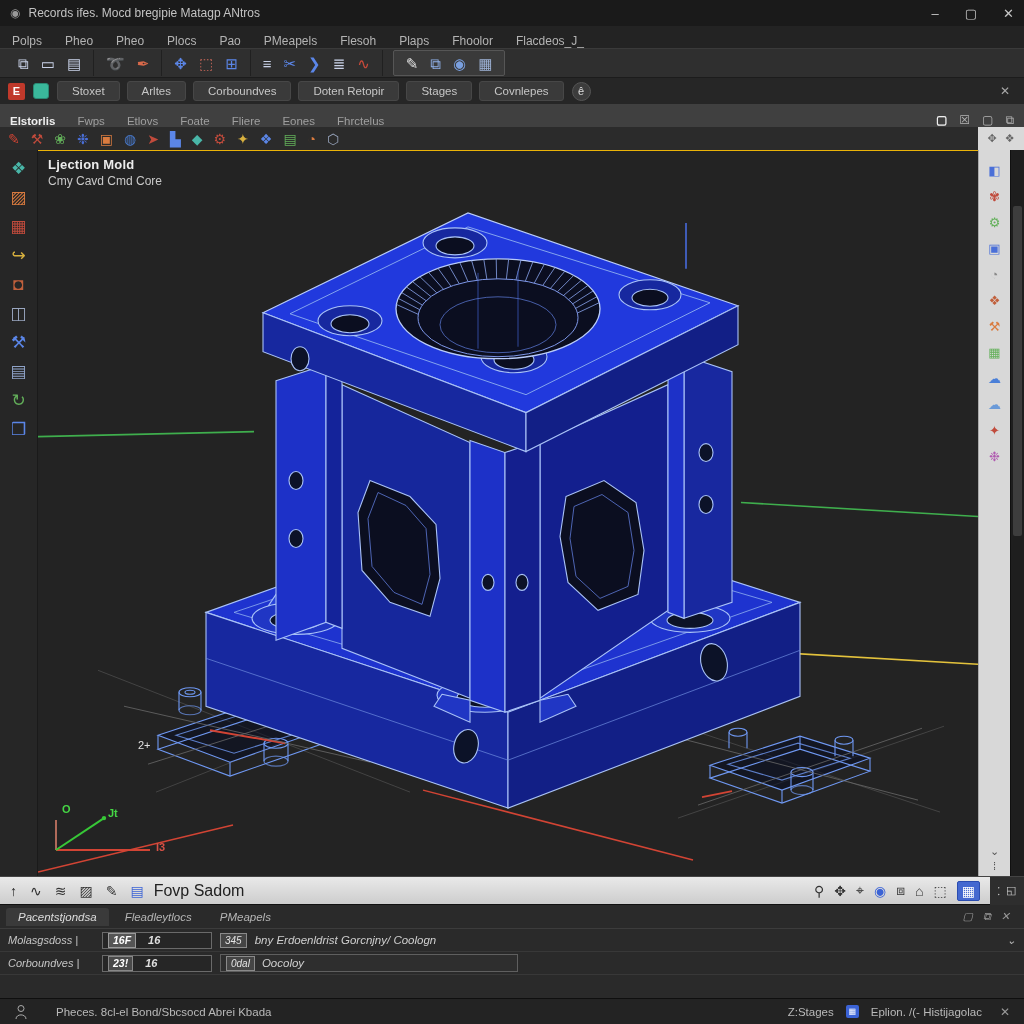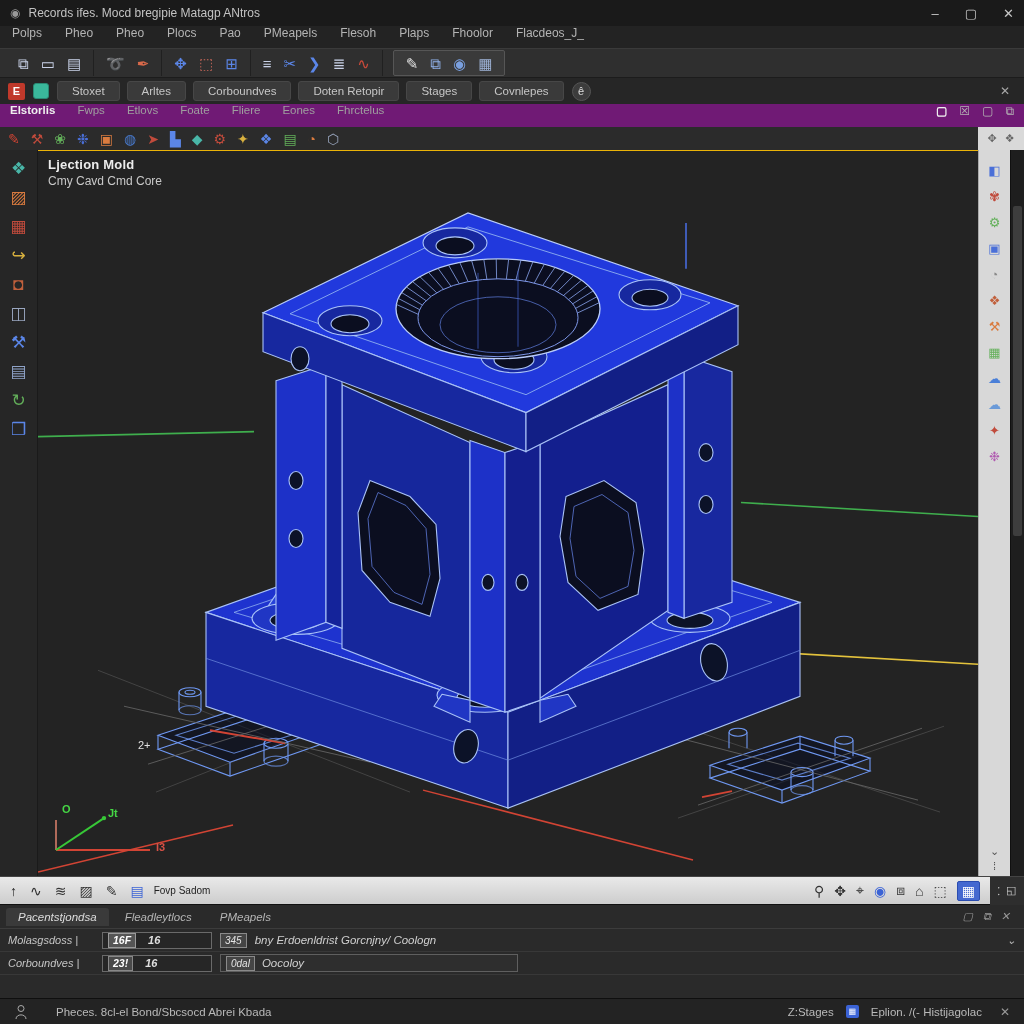--- a/index.html
+++ b/index.html
@@ -14,7 +14,7 @@
   .win-controls span { cursor:default; }
 
   
-  .menubar { height:22px; background:#232323; display:flex; align-items:flex-start; gap:23px; padding:0 12px; font-size:12px; color:#b4b4b4; }
+  .menubar { height:22px; background:#232323; display:flex; align-items:flex-end; gap:23px; padding:0 12px; font-size:12px; color:#b4b4b4; }
 
   
   .toolbar { height:30px; background:#2f2f2f; border-top:1px solid #3a3a3a; border-bottom:1px solid #1c1c1c; display:flex; align-items:center; padding:0 6px; }

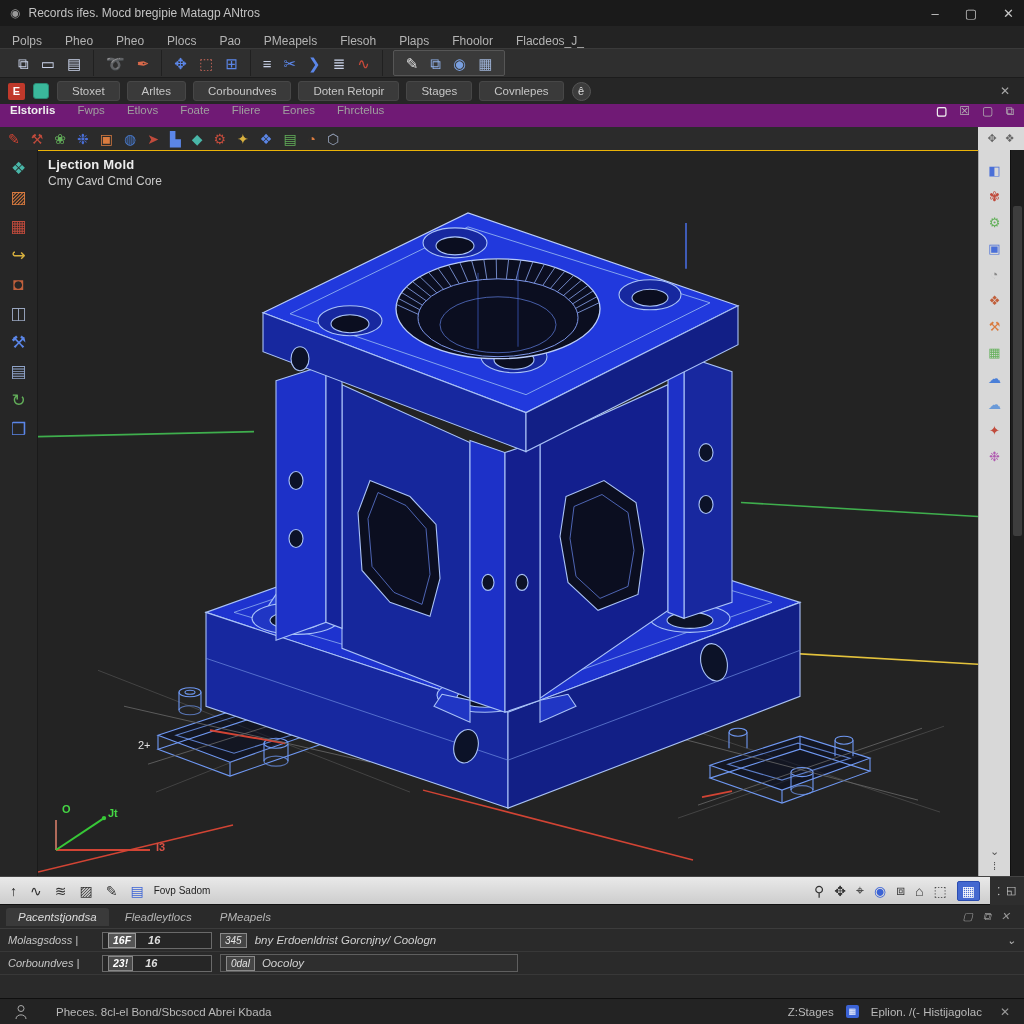--- a/index.html
+++ b/index.html
@@ -31,7 +31,7 @@
   .tab-close { margin-left:auto; color:#a8a8a8; font-size:12px; padding-right:6px; }
 
   
-  .ribbon { height:23px; background:#701a75; display:flex; align-items:flex-start; gap:22px; padding:0 10px; font-size:11.5px; color:#9f9f9f; }
+  .ribbon { height:23px; background:#404040; display:flex; align-items:flex-end; gap:22px; padding:0 10px; font-size:11.5px; color:#9f9f9f; }
   .ribbon .item:first-child { color:#eee; font-weight:bold; }
   .ribbon-right { margin-left:auto; display:flex; gap:12px; color:#b5b5b5; font-size:12px; }
 

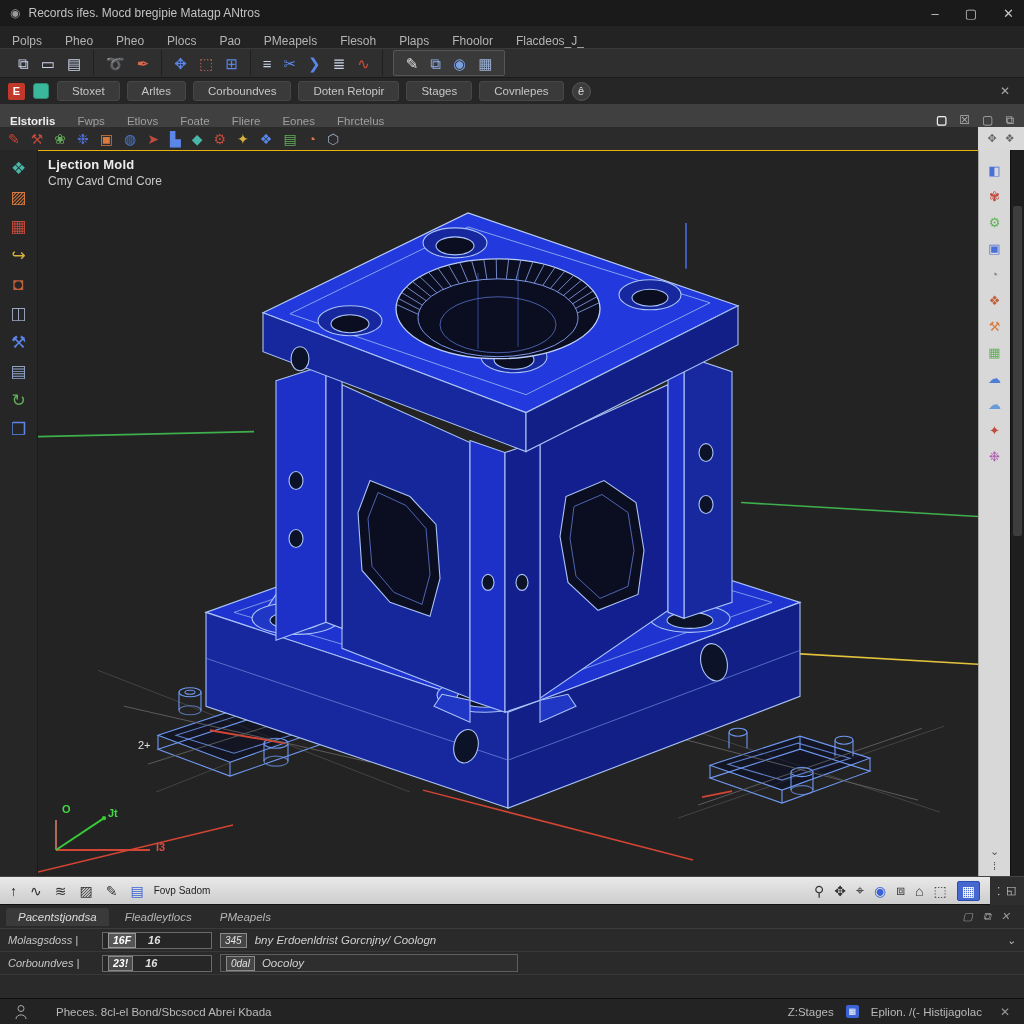--- a/index.html
+++ b/index.html
@@ -66,7 +66,7 @@
   .nav-toolbar { height:28px; background:linear-gradient(#e9e9e9,#cdcdcd); display:flex; align-items:center; padding:0 10px; color:#333; border-top:1px solid #444; }
   .nav-left { display:flex; align-items:center; gap:13px; }
   .nav-left .item, .nav-right .item { font-size:14px; color:#333; }
-  .nav-label { font-size:10px; color:#222; margin-left:10px; }
+  .nav-label { font-size:16px; color:#222; margin-left:10px; }
   .nav-right { margin-left:auto; display:flex; align-items:center; gap:10px; }
   .nav-right .item.active { background:#4468d0; color:#fff !important; border:1px solid #2a4cb0; border-radius:2px; padding:1px 4px; }
   .nav-corner { width:34px; height:28px; background:#2e2e2e; margin-left:10px; margin-right:-10px; display:flex; align-items:center; justify-content:center; gap:6px; color:#ccc; font-size:11px; }

